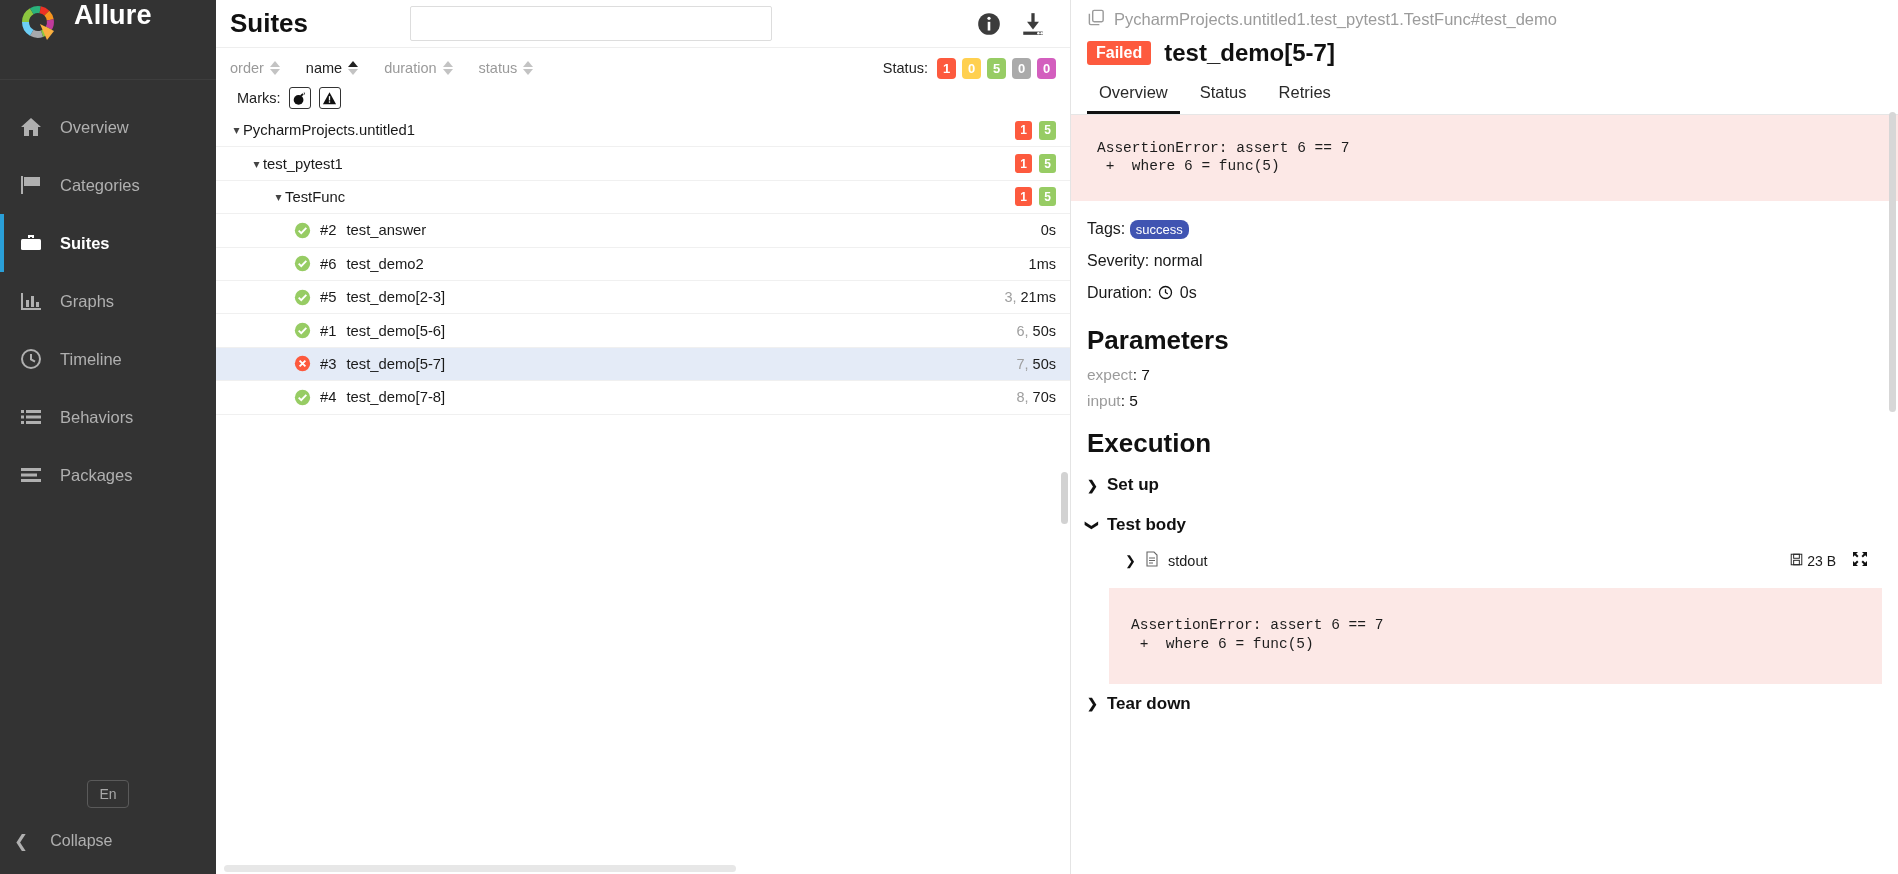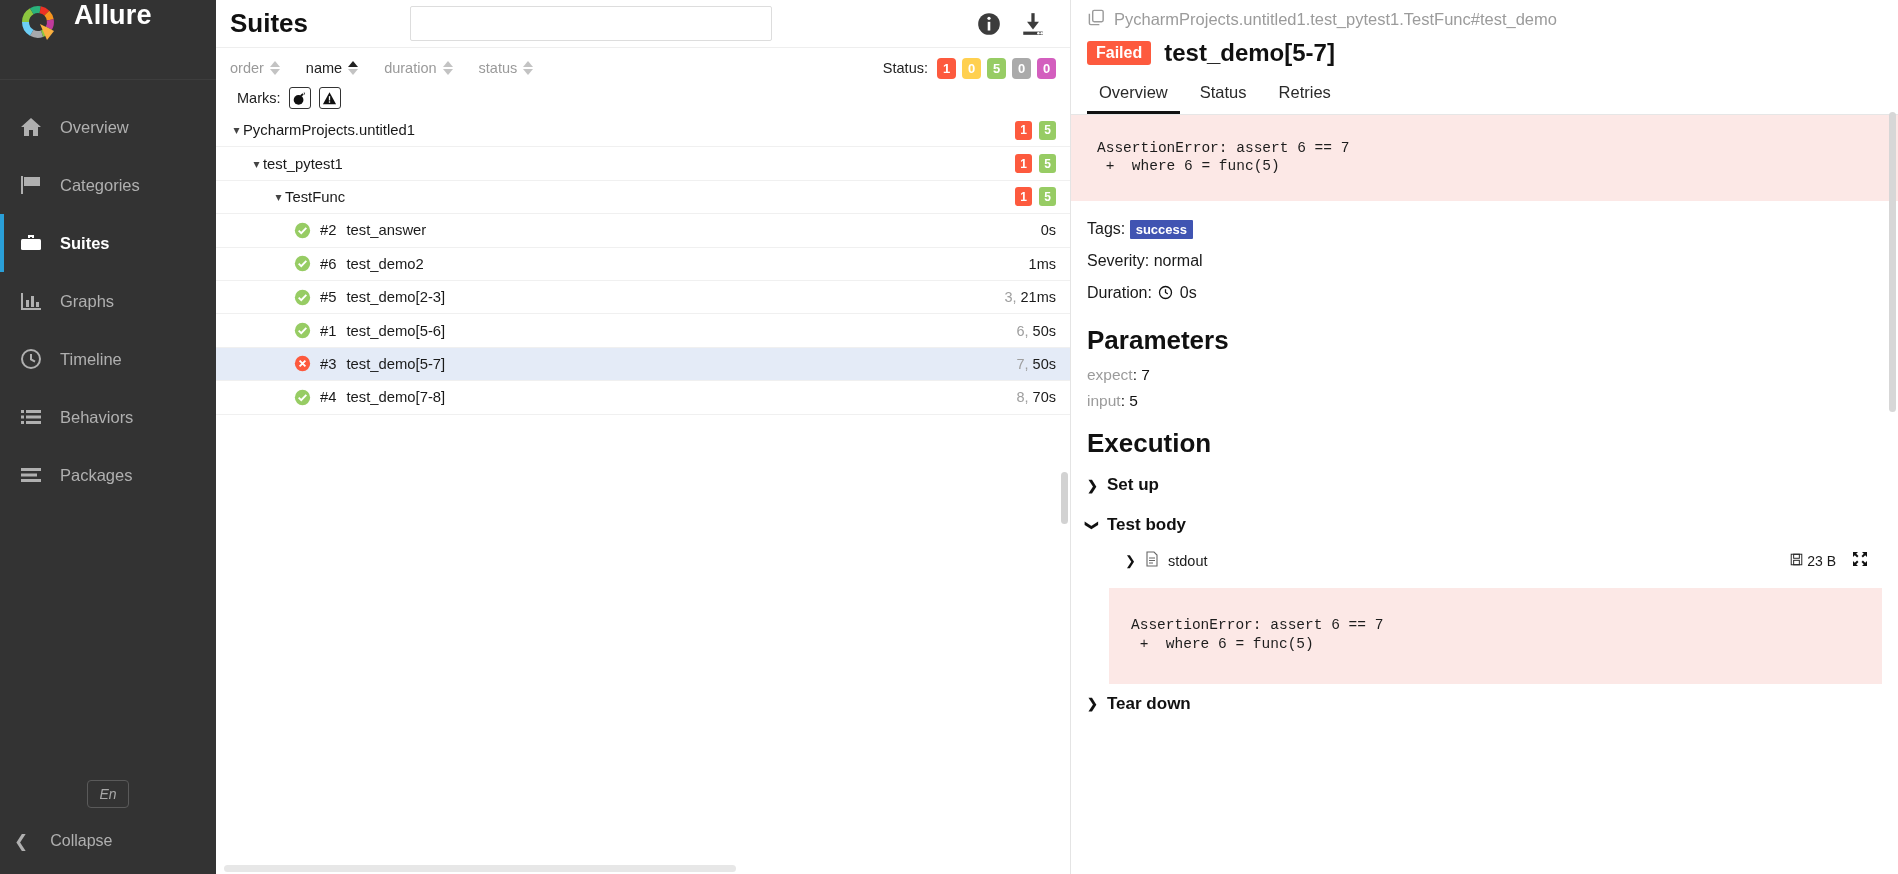--- a/index.html
+++ b/index.html
@@ -191,7 +191,7 @@
   .meta-line { padding: 7px 0; }
   .tag-chip {
     background: #4054b2; color: #fff; font-size: 13px;
-    padding: 2px 6px; border-radius: 1px; font-weight: bold;
+    padding: 2px 6px; border-radius: 8px; font-weight: normal;
   }
   .h-sec { font-size: 26px; font-weight: bold; color: #111; padding: 14px 0 6px 0; }
   .param-line { font-size: 15.5px; padding: 4px 0; color: #111; }

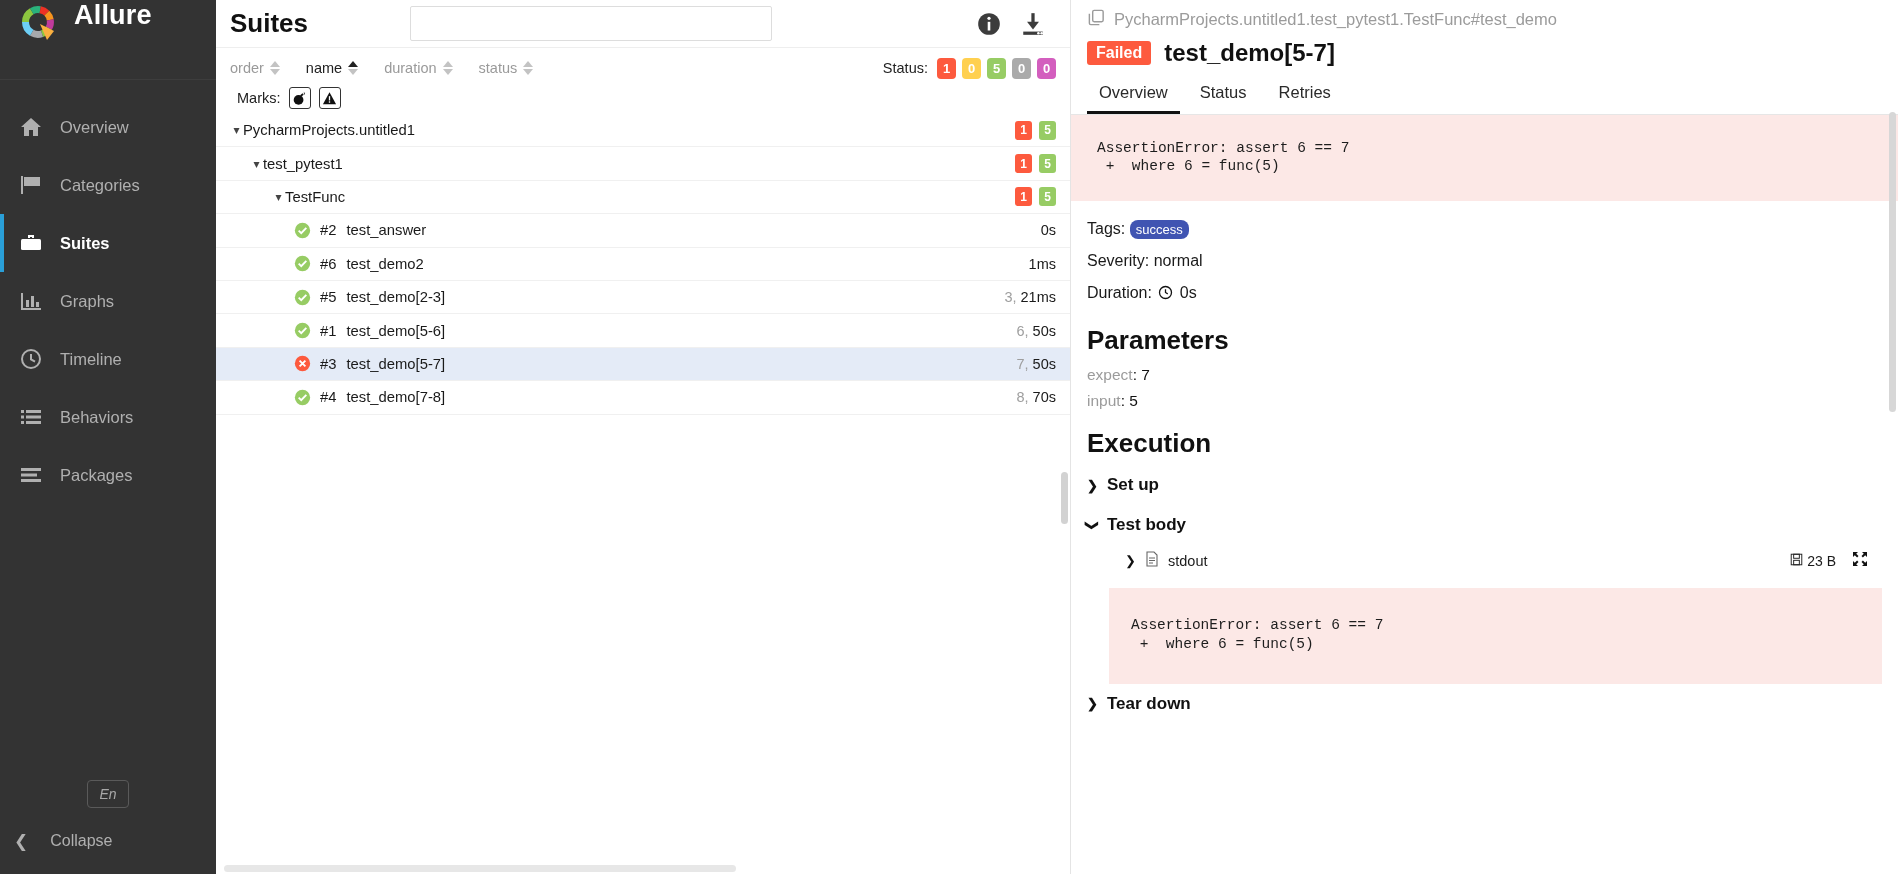--- a/index.html
+++ b/index.html
@@ -51,7 +51,7 @@
     position: absolute; bottom: 0; left: 0; right: 0;
     padding-bottom: 14px;
   }
-  .lang-wrap { display: flex; justify-content: center; padding-bottom: 14px; font-style: italic; }
+  .lang-wrap { display: flex; justify-content: center; padding-bottom: 14px; }
   .lang-btn {
     border: 1px solid #5a5a5a; border-radius: 4px;
     color: #a8a8a8; font-size: 14px;

